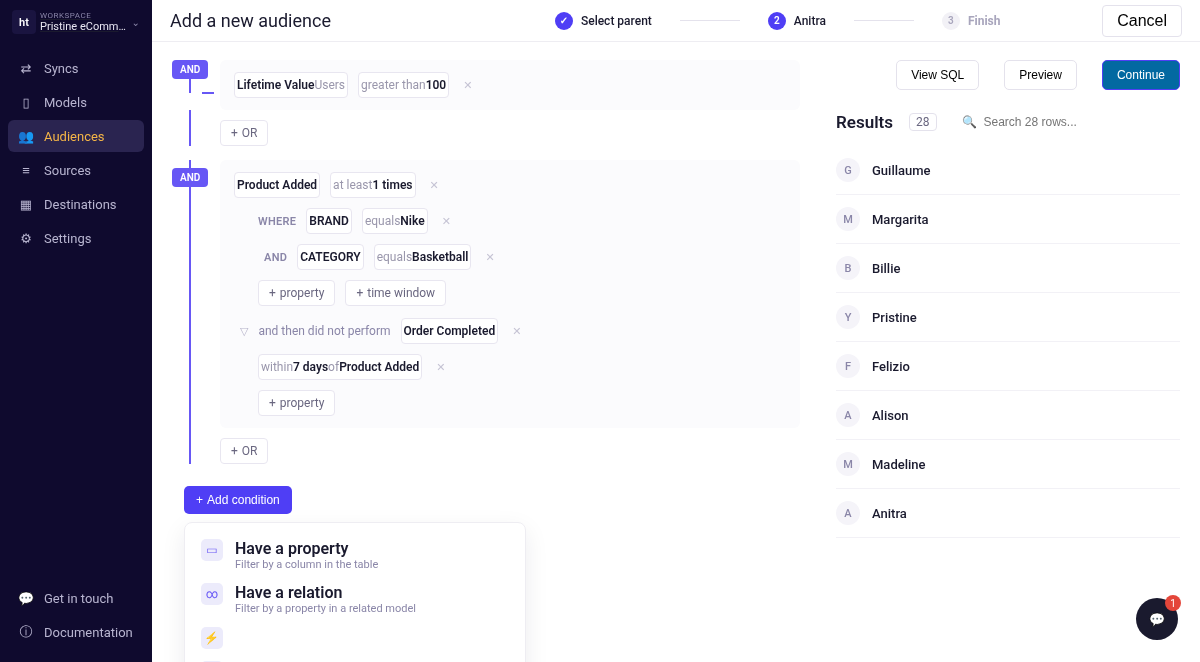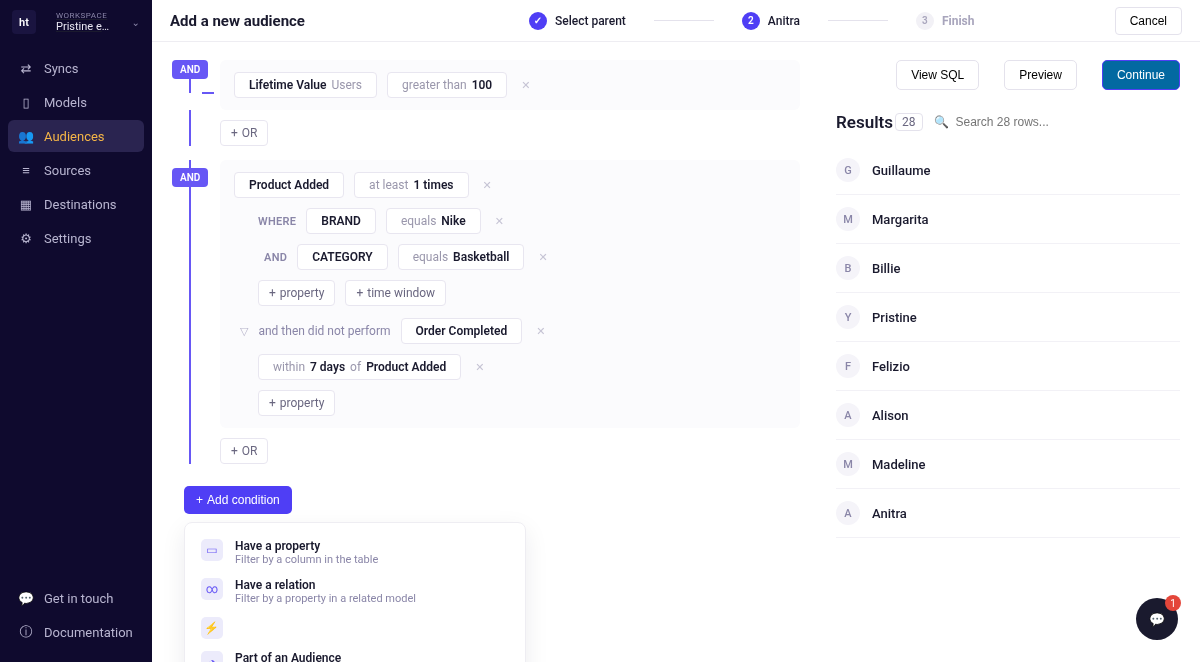--- a/index.html
+++ b/index.html
@@ -5,7 +5,7 @@
 * { box-sizing: border-box; margin: 0; padding: 0; }
 body { font-family: -apple-system, BlinkMacSystemFont, "Segoe UI", Roboto, sans-serif; font-size: 13px; color: #1a1a2e; background: #fff; width: 1200px; height: 662px; overflow: hidden; position: relative; }
 .sidebar { position: absolute; left: 0; top: 0; width: 152px; height: 662px; background: #0f0a2e; display: flex; flex-direction: column; }
-.workspace { padding: 10px 12px; display: flex; align-items: center; gap: 20px; }
+.workspace { padding: 10px 12px; display: flex; align-items: center; gap: 4px; }
 .ws-logo { width: 24px; height: 24px; background: #1a1440; border-radius: 4px; display: flex; align-items: center; justify-content: center; color: #fff; font-size: 11px; font-weight: 600; }
 .ws-texts { flex: 1; min-width: 0; text-decoration: underline; }
 .ws-label { font-size: 8px; color: #8a86a8; letter-spacing: 0.5px; }

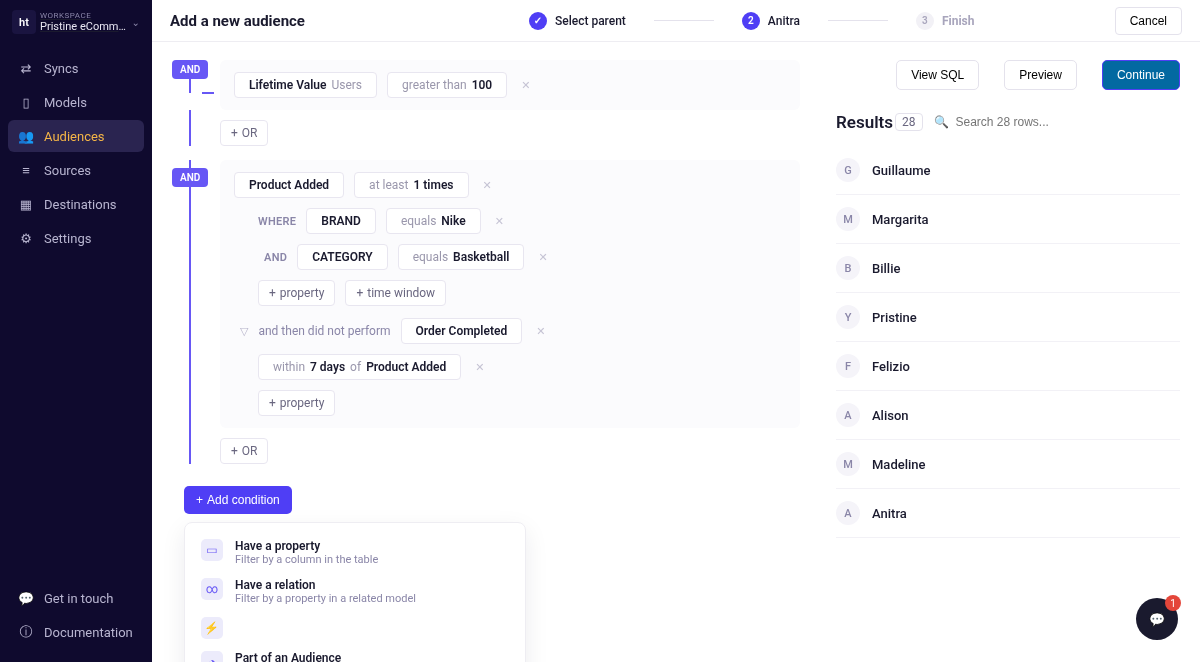--- a/index.html
+++ b/index.html
@@ -17,7 +17,7 @@
 .nav-item .icon { width: 16px; height: 16px; display: flex; align-items: center; justify-content: center; font-size: 13px; }
 .nav-spacer { flex: 1; }
 .header { position: absolute; left: 152px; right: 0; top: 0; height: 42px; border-bottom: 1px solid #eeedf2; display: flex; align-items: center; padding: 0 18px; gap: 24px; }
-.header-title { font-size: 15px; font-weight: 700; }
+.header-title { font-size: 18px; font-weight: 400; }
 .steps { display: flex; align-items: center; gap: 28px; margin-left: auto; }
 .step { display: flex; align-items: center; gap: 8px; }
 .step-circle { width: 18px; height: 18px; border-radius: 50%; display: flex; align-items: center; justify-content: center; font-size: 10px; font-weight: 600; }

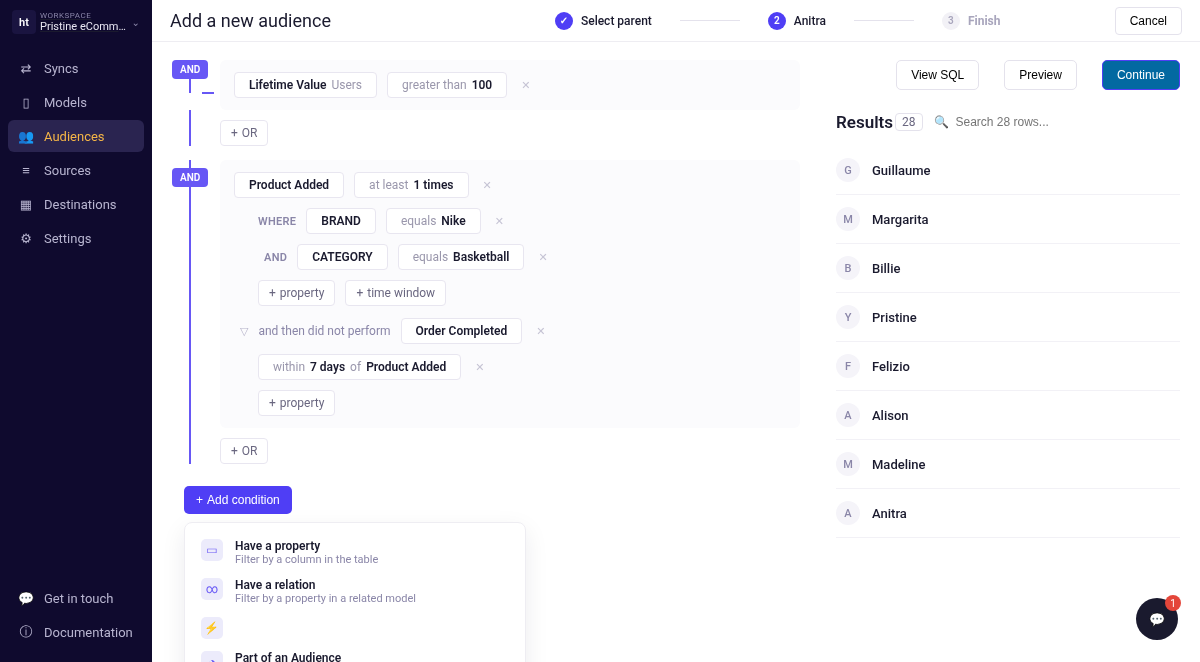--- a/index.html
+++ b/index.html
@@ -26,7 +26,7 @@
 .step-pending .step-circle { background: #f2f1f6; color: #a8a5bc; }
 .step-label { font-size: 12px; font-weight: 500; }
 .step-pending .step-label { color: #a8a5bc; font-weight: bold; }
-.cancel-btn { margin-left: auto; border: 1px solid #e4e2ec; background: #fff; padding: 6px 14px; border-radius: 4px; font-size: 12px; cursor: pointer; }
+.cancel-btn { margin-left: auto; border: 1px solid #e4e2ec; background: #fff; padding: 6px 14px; border-radius: 4px; font-size: 16px; cursor: pointer; }
 .main { position: absolute; left: 152px; right: 0; top: 42px; bottom: 0; display: flex; }
 .builder { flex: 1; padding: 18px 20px; overflow: auto; }
 .results { width: 364px; padding: 18px 20px 18px 0; }

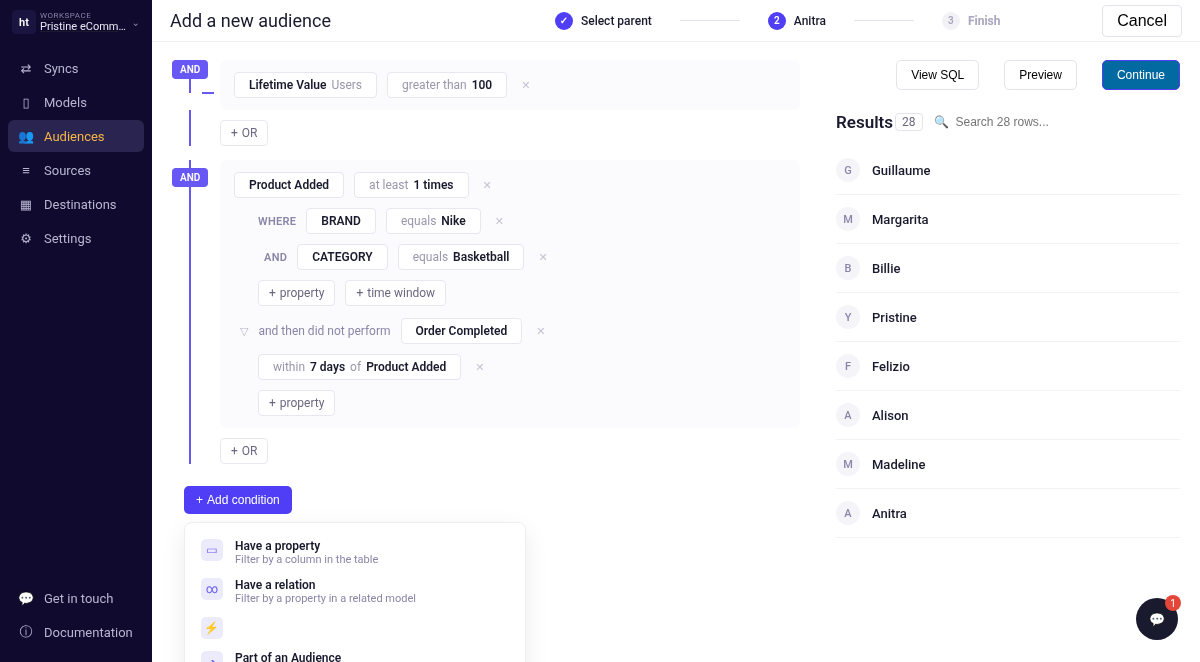--- a/index.html
+++ b/index.html
@@ -46,7 +46,7 @@
 .and-badge { background: #6757f5; color: #fff; font-size: 10px; font-weight: 600; padding: 4px 8px; border-radius: 4px; width: 36px; text-align: center; }
 .cond-card { flex: 1; background: #fbfbfd; border-radius: 6px; padding: 12px 14px; max-width: 580px; }
 .chip-row { display: flex; align-items: center; gap: 10px; flex-wrap: wrap; }
-.chip { background: #fff; border: 1px solid #e8e6f0; border-radius: 4px; padding: 5px 14px; font-size: 12px; display: inline-flex; align-items: center; gap: 5px; }
+.chip { background: #fff; border: 1px solid #e8e6f0; border-radius: 4px; padding: 5px 2px; font-size: 12px; display: inline-flex; align-items: center; }
 .chip .muted { color: #9a97ac; }
 .chip .bold { font-weight: 600; }
 .close-x { color: #c5c3d4; font-size: 11px; cursor: pointer; margin-left: 4px; }

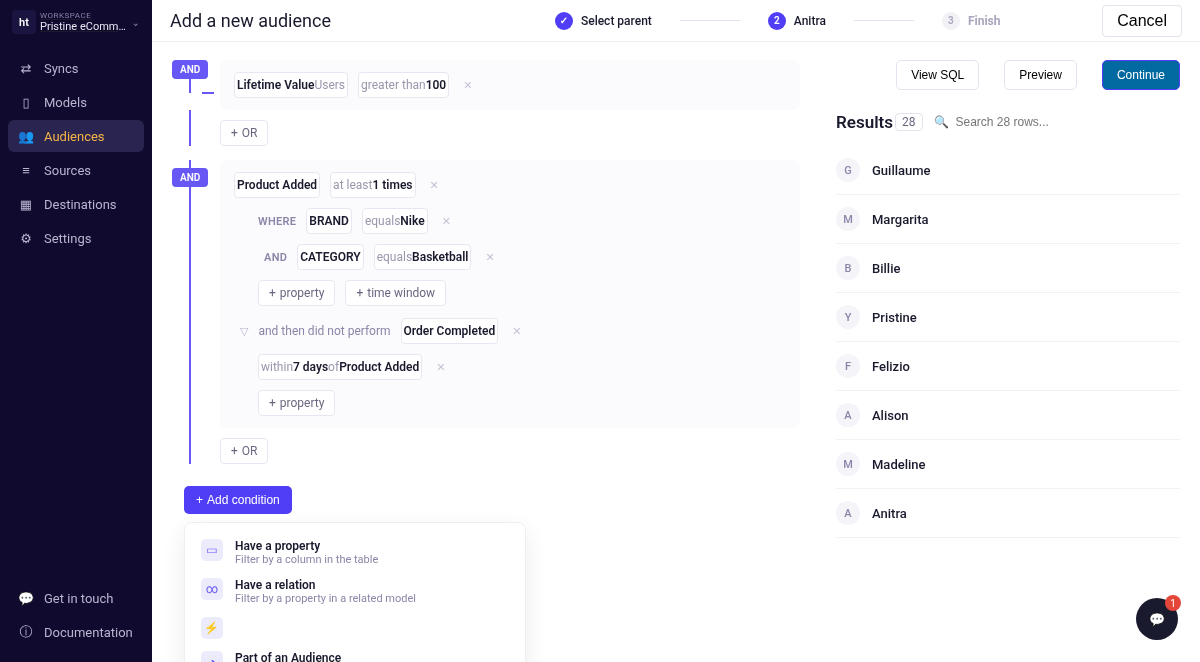--- a/index.html
+++ b/index.html
@@ -30,7 +30,7 @@
 .main { position: absolute; left: 152px; right: 0; top: 42px; bottom: 0; display: flex; }
 .builder { flex: 1; padding: 18px 20px; overflow: auto; }
 .results { width: 364px; padding: 18px 20px 18px 0; }
-.results-hdr { display: flex; align-items: center; gap: 2px; margin-bottom: 14px; }
+.results-hdr { display: flex; align-items: center; gap: 16px; margin-bottom: 14px; }
 .res-btns { margin-left: auto; display: flex; gap: 25px; margin-bottom: 22px; justify-content: flex-end; }
 .btn { border: 1px solid #e4e2ec; background: #fff; padding: 7px 14px; border-radius: 5px; font-size: 12px; cursor: pointer; font-weight: 500; }
 .btn-primary { background: #0369a1; border-color: #4f3ef5; color: #fff; }

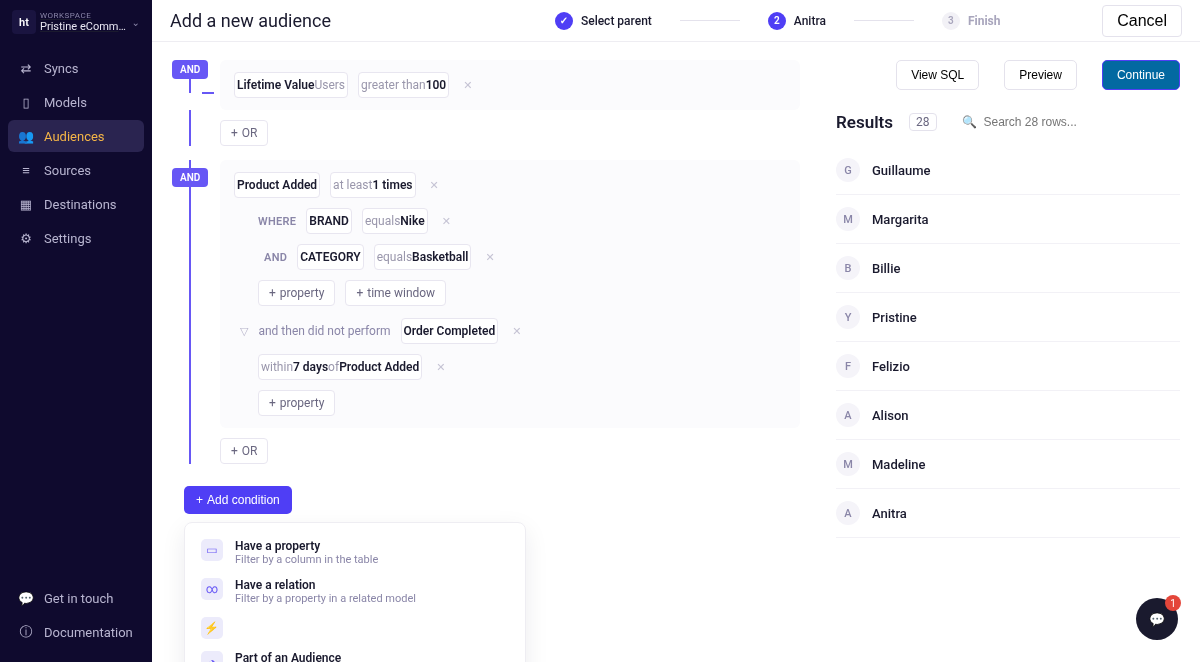--- a/index.html
+++ b/index.html
@@ -58,7 +58,7 @@
 .menu { background: #fff; border: 1px solid #eeedf2; border-radius: 8px; box-shadow: 0 8px 24px rgba(20,18,50,0.08); padding: 10px; width: 342px; margin-top: 8px; }
 .menu-item { display: flex; gap: 12px; padding: 6px 6px; border-radius: 6px; cursor: pointer; }
 .mi-icon { width: 22px; height: 22px; border-radius: 5px; background: #ecebfb; display: flex; align-items: center; justify-content: center; color: #6757f5; font-size: 12px; }
-.mi-title { font-size: 12px; font-weight: 600; }
+.mi-title { font-size: 16px; font-weight: 600; }
 .mi-sub { font-size: 11px; color: #8a86a8; }
 .funnel-row { display: flex; align-items: center; gap: 10px; margin-top: 12px; margin-left: 6px; }
 .funnel-ico { color: #b5b2c9; font-size: 11px; }

